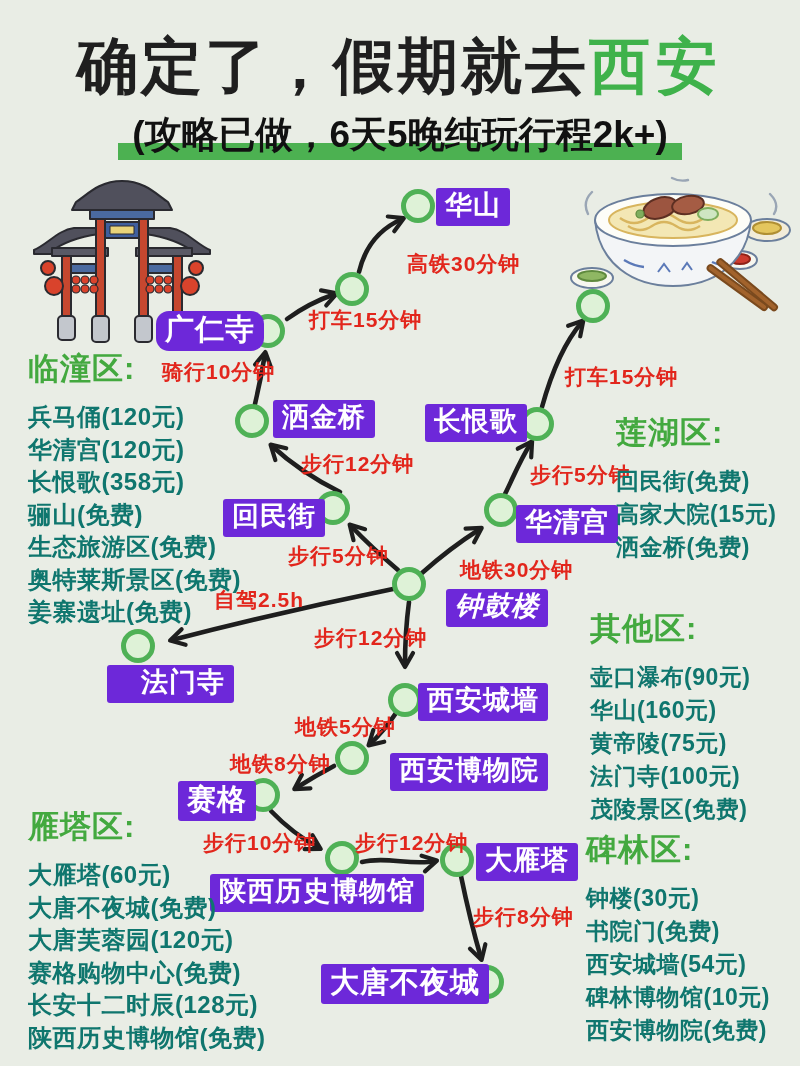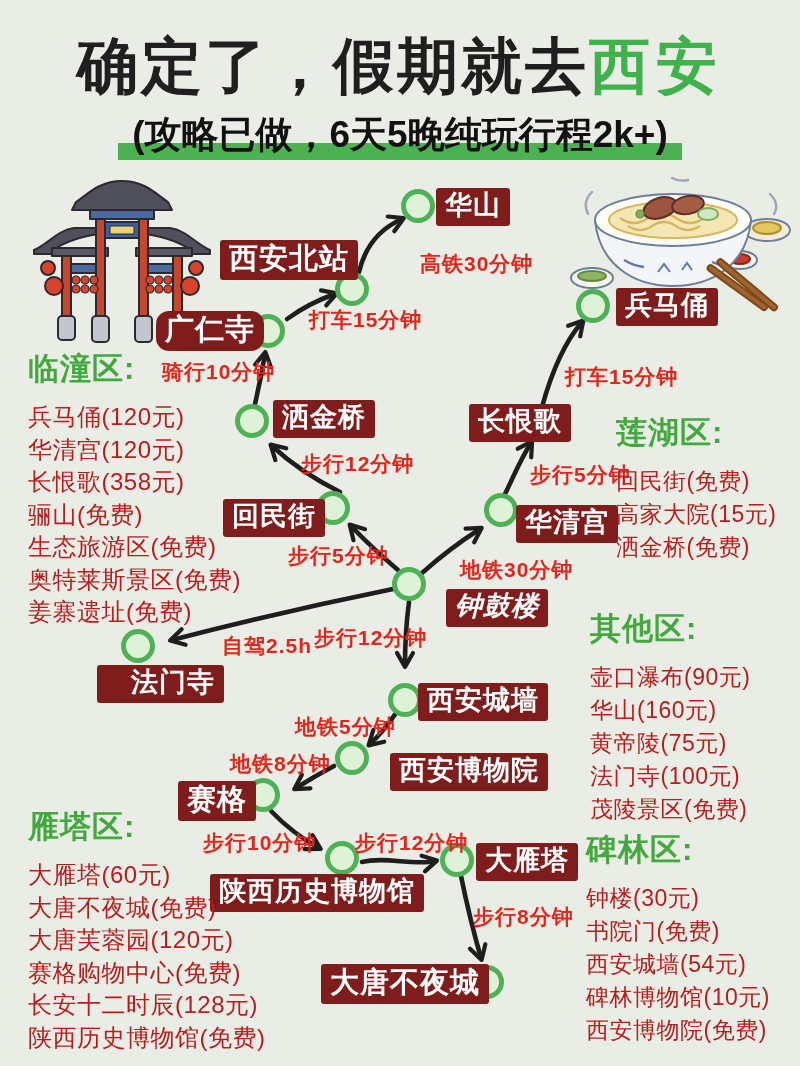--- a/index.html
+++ b/index.html
@@ -27,7 +27,7 @@
     transform:translate(-50%,-50%);box-sizing:content-box;
   }
   .tag{
-    position:absolute;background:#7f1d1d;color:#fff;font-weight:800;
+    position:absolute;background:#6d28d9;color:#fff;font-weight:800;
     padding:3px 9px 5px;border-radius:3px;white-space:nowrap;
     font-size:27px;line-height:1.1;letter-spacing:1px;
   }

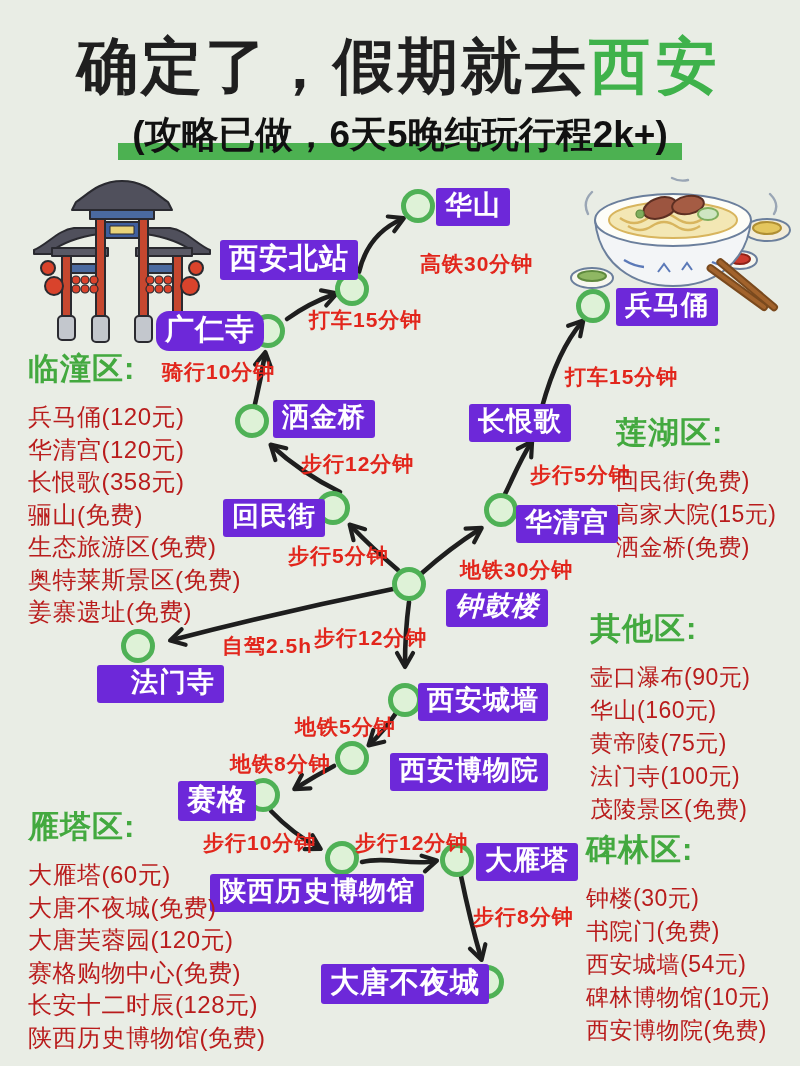--- a/index.html
+++ b/index.html
@@ -171,7 +171,6 @@
   <div class="node" style="left:487px;top:982px;"></div>
 
   <div class="tag" style="left:436px;top:188px;">华山</div>
-  <div class="tag big" style="left:220px;top:240px;">西安北站</div>
   <div class="tag big" style="left:156px;top:311px;border-radius:13px;">广仁寺</div>
   <div class="tag" style="left:273px;top:400px;">洒金桥</div>
   <div class="tag" style="left:223px;top:499px;">回民街</div>

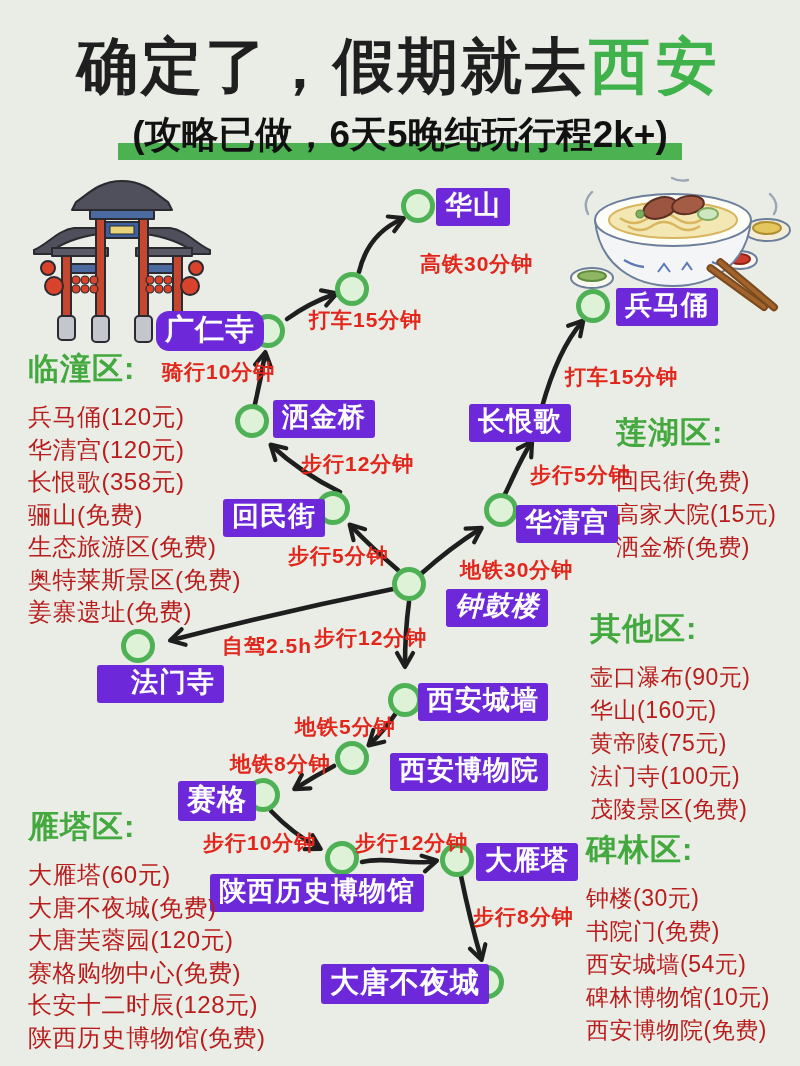--- a/index.html
+++ b/index.html
@@ -186,7 +186,7 @@
   <div class="tag" style="left:476px;top:843px;">大雁塔</div>
   <div class="tag big" style="left:321px;top:964px;">大唐不夜城</div>
 
-  <div class="transit" style="left:420px;top:250px;">高铁30分钟</div>
+  <div class="transit" style="left:407px;top:250px;">高铁30分钟</div>
   <div class="transit" style="left:309px;top:306px;">打车15分钟</div>
   <div class="transit" style="left:162px;top:358px;">骑行10分钟</div>
   <div class="transit" style="left:301px;top:450px;">步行12分钟</div>

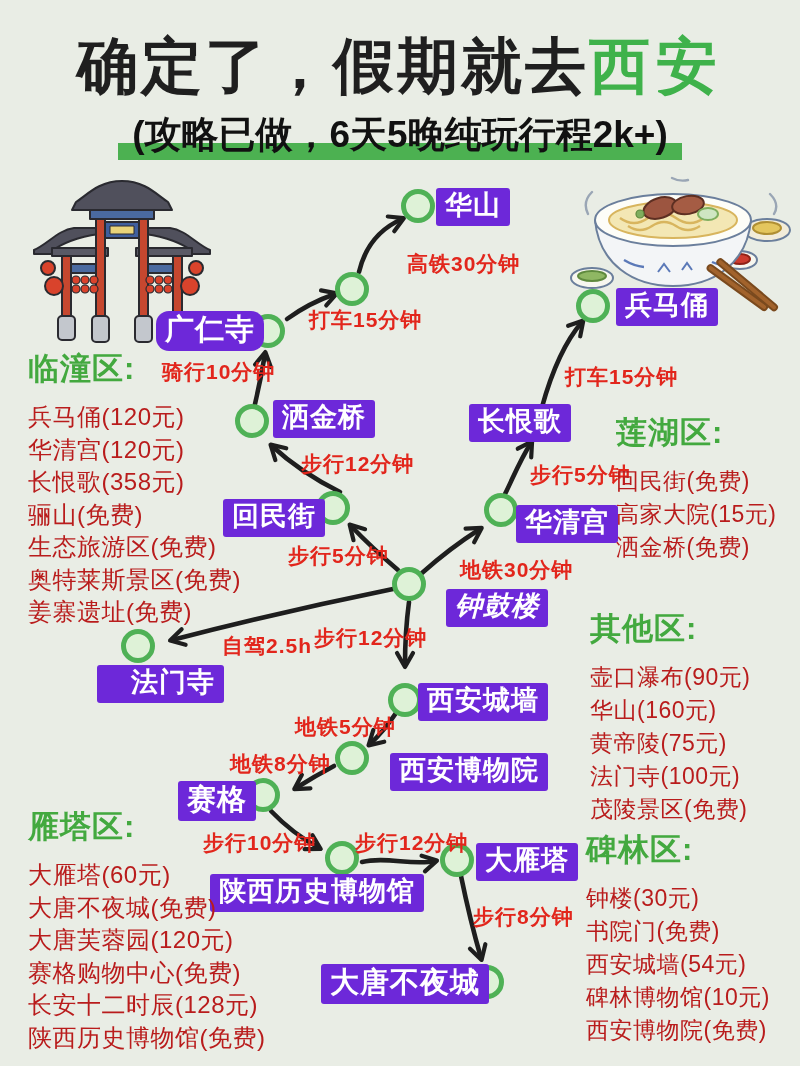--- a/index.html
+++ b/index.html
@@ -178,7 +178,6 @@
   <div class="tag" style="left:97px;top:665px;padding-left:34px;">法门寺</div>
   <div class="tag" style="left:425px;top:404px;margin-left:44px;">长恨歌</div>
   <div class="tag" style="left:516px;top:505px;">华清宫</div>
-  <div class="tag" style="left:616px;top:288px;">兵马俑</div>
   <div class="tag" style="left:418px;top:683px;">西安城墙</div>
   <div class="tag" style="left:390px;top:753px;">西安博物院</div>
   <div class="tag big" style="left:178px;top:781px;">赛格</div>

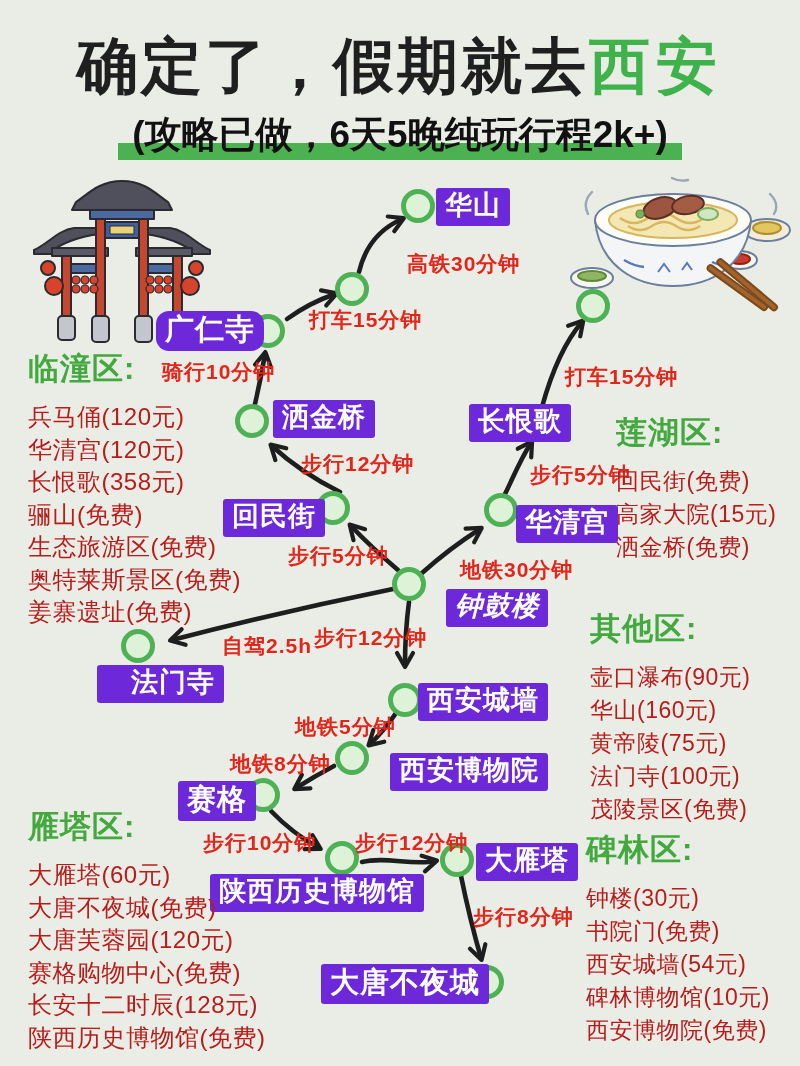--- a/index.html
+++ b/index.html
@@ -44,7 +44,7 @@
     margin:0 0 11px;color:#43a93f;font-size:31px;font-weight:900;letter-spacing:1px;
   }
   .district .list-item{
-    font-size:24px;font-weight:400;color:#b91c1c;line-height:32.5px;letter-spacing:0.5px;
+    font-size:24px;font-weight:700;color:#0f766e;line-height:32.5px;letter-spacing:0.5px;
   }
   .district.col-r .list-item{font-size:23px;line-height:33px;}
 </style>

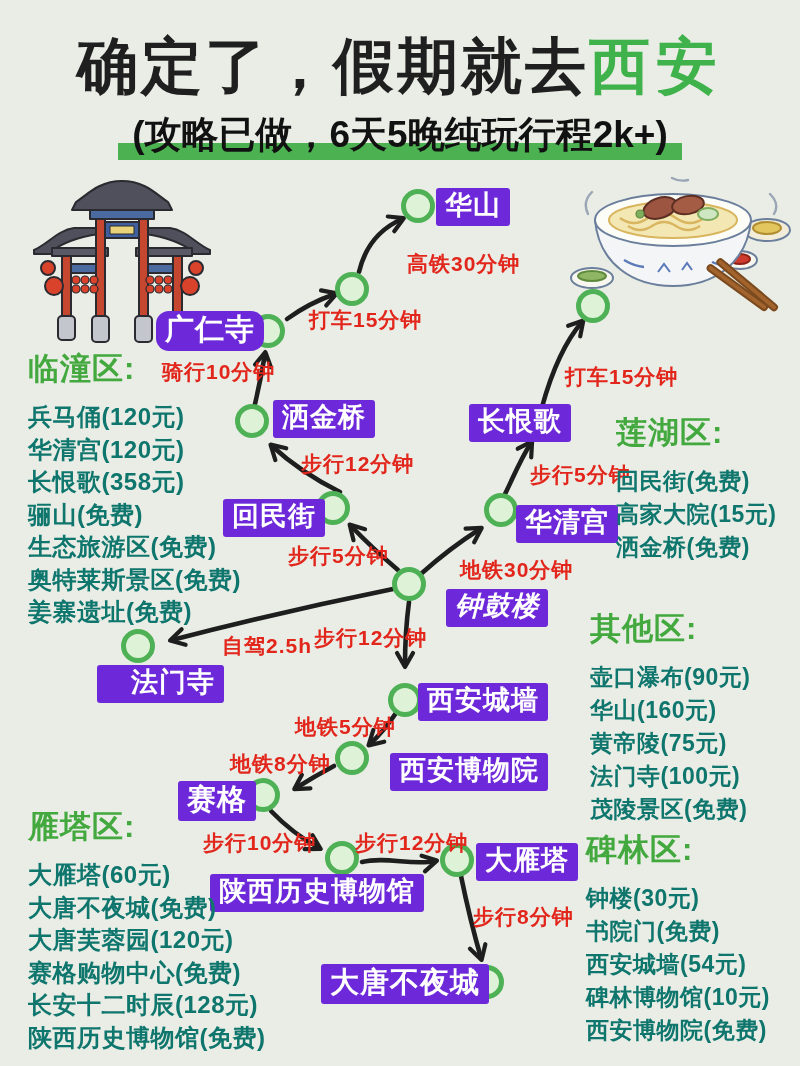--- a/index.html
+++ b/index.html
@@ -176,7 +176,7 @@
   <div class="tag" style="left:223px;top:499px;">回民街</div>
   <div class="tag" style="left:446px;top:589px;font-style:italic;">钟鼓楼</div>
   <div class="tag" style="left:97px;top:665px;padding-left:34px;">法门寺</div>
-  <div class="tag" style="left:425px;top:404px;margin-left:44px;">长恨歌</div>
+  <div class="tag" style="left:425px;top:404px;">长恨歌</div>
   <div class="tag" style="left:516px;top:505px;">华清宫</div>
   <div class="tag" style="left:418px;top:683px;">西安城墙</div>
   <div class="tag" style="left:390px;top:753px;">西安博物院</div>

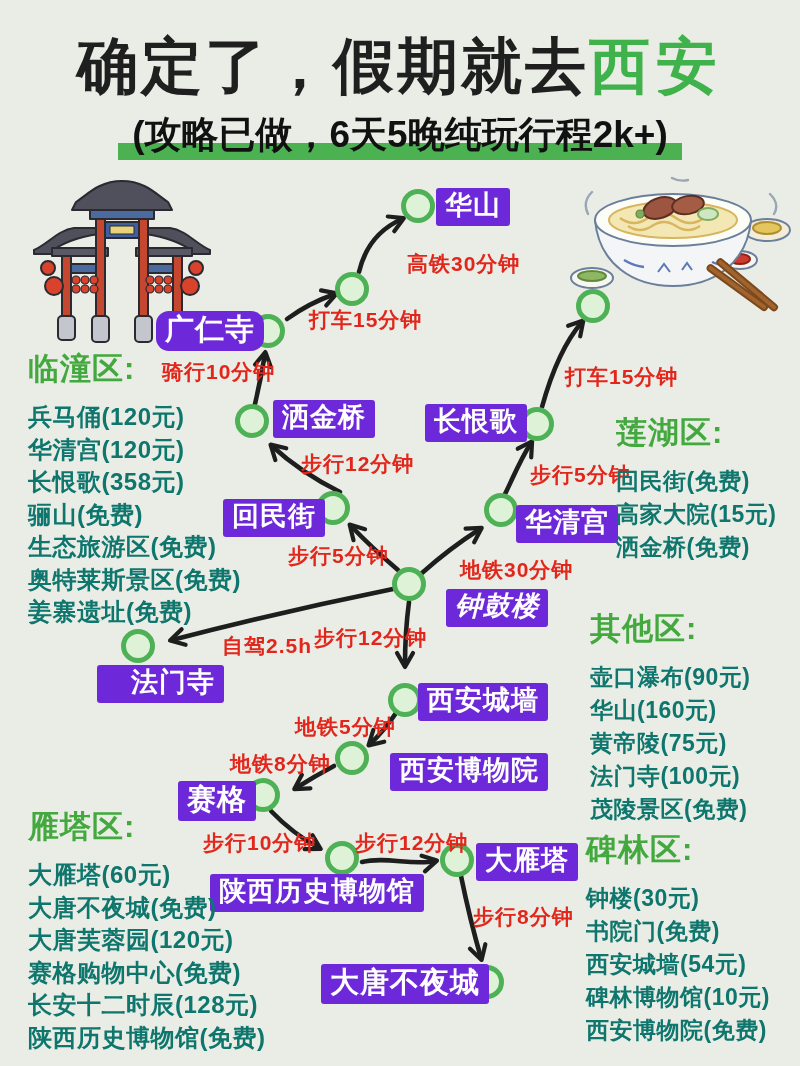--- a/index.html
+++ b/index.html
@@ -193,7 +193,7 @@
   <div class="transit" style="left:565px;top:363px;">打车15分钟</div>
   <div class="transit" style="left:530px;top:461px;">步行5分钟</div>
   <div class="transit" style="left:460px;top:556px;">地铁30分钟</div>
-  <div class="transit" style="left:222px;top:586px;margin-top:46px;">自驾2.5h</div>
+  <div class="transit" style="left:214px;top:586px;">自驾2.5h</div>
   <div class="transit" style="left:314px;top:624px;">步行12分钟</div>
   <div class="transit" style="left:295px;top:713px;">地铁5分钟</div>
   <div class="transit" style="left:230px;top:750px;">地铁8分钟</div>

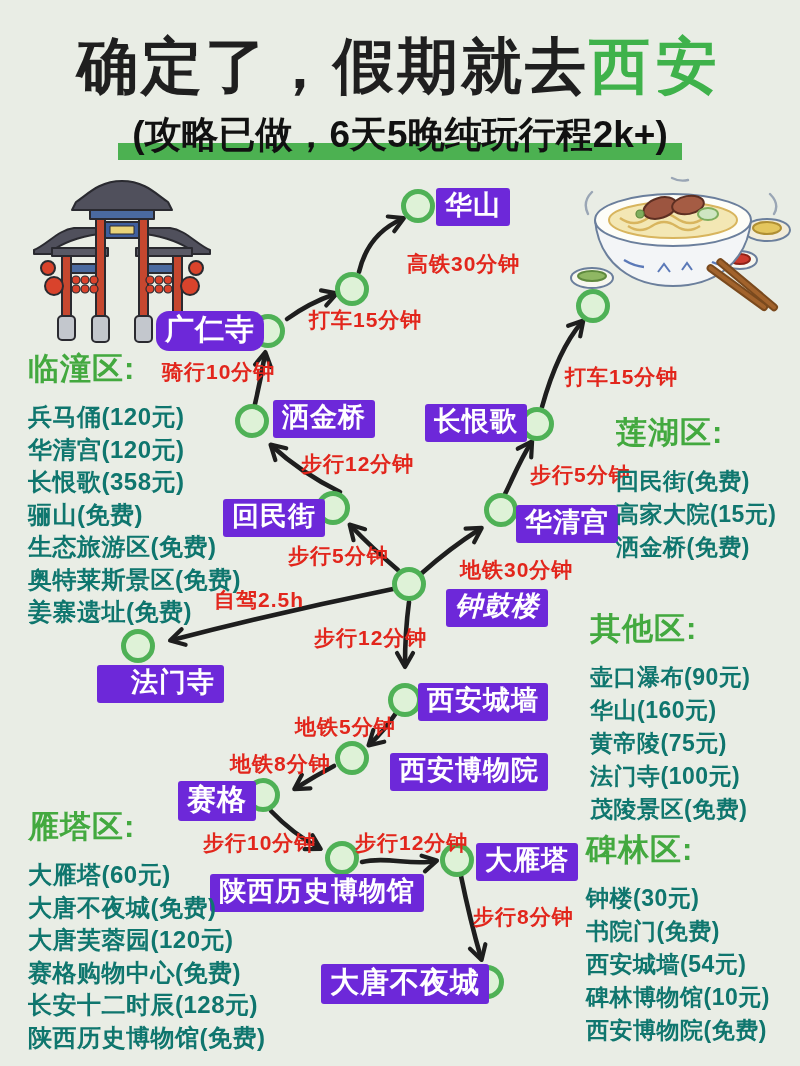--- a/index.html
+++ b/index.html
@@ -175,7 +175,7 @@
   <div class="tag" style="left:273px;top:400px;">洒金桥</div>
   <div class="tag" style="left:223px;top:499px;">回民街</div>
   <div class="tag" style="left:446px;top:589px;font-style:italic;">钟鼓楼</div>
-  <div class="tag" style="left:97px;top:665px;padding-left:34px;">法门寺</div>
+  <div class="tag" style="left:107px;top:665px;padding-left:34px;">法门寺</div>
   <div class="tag" style="left:425px;top:404px;">长恨歌</div>
   <div class="tag" style="left:516px;top:505px;">华清宫</div>
   <div class="tag" style="left:418px;top:683px;">西安城墙</div>

